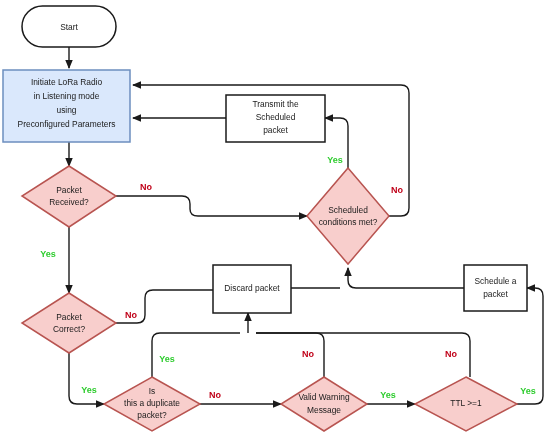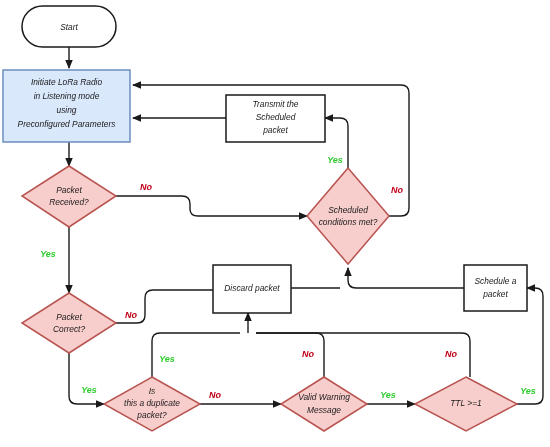--- a/index.html
+++ b/index.html
@@ -18,7 +18,6 @@
     width: 550px;
     height: 447px;
     background: #ffffff;
-    font-style: italic;
   }
   svg#diagram {
     display: block;

